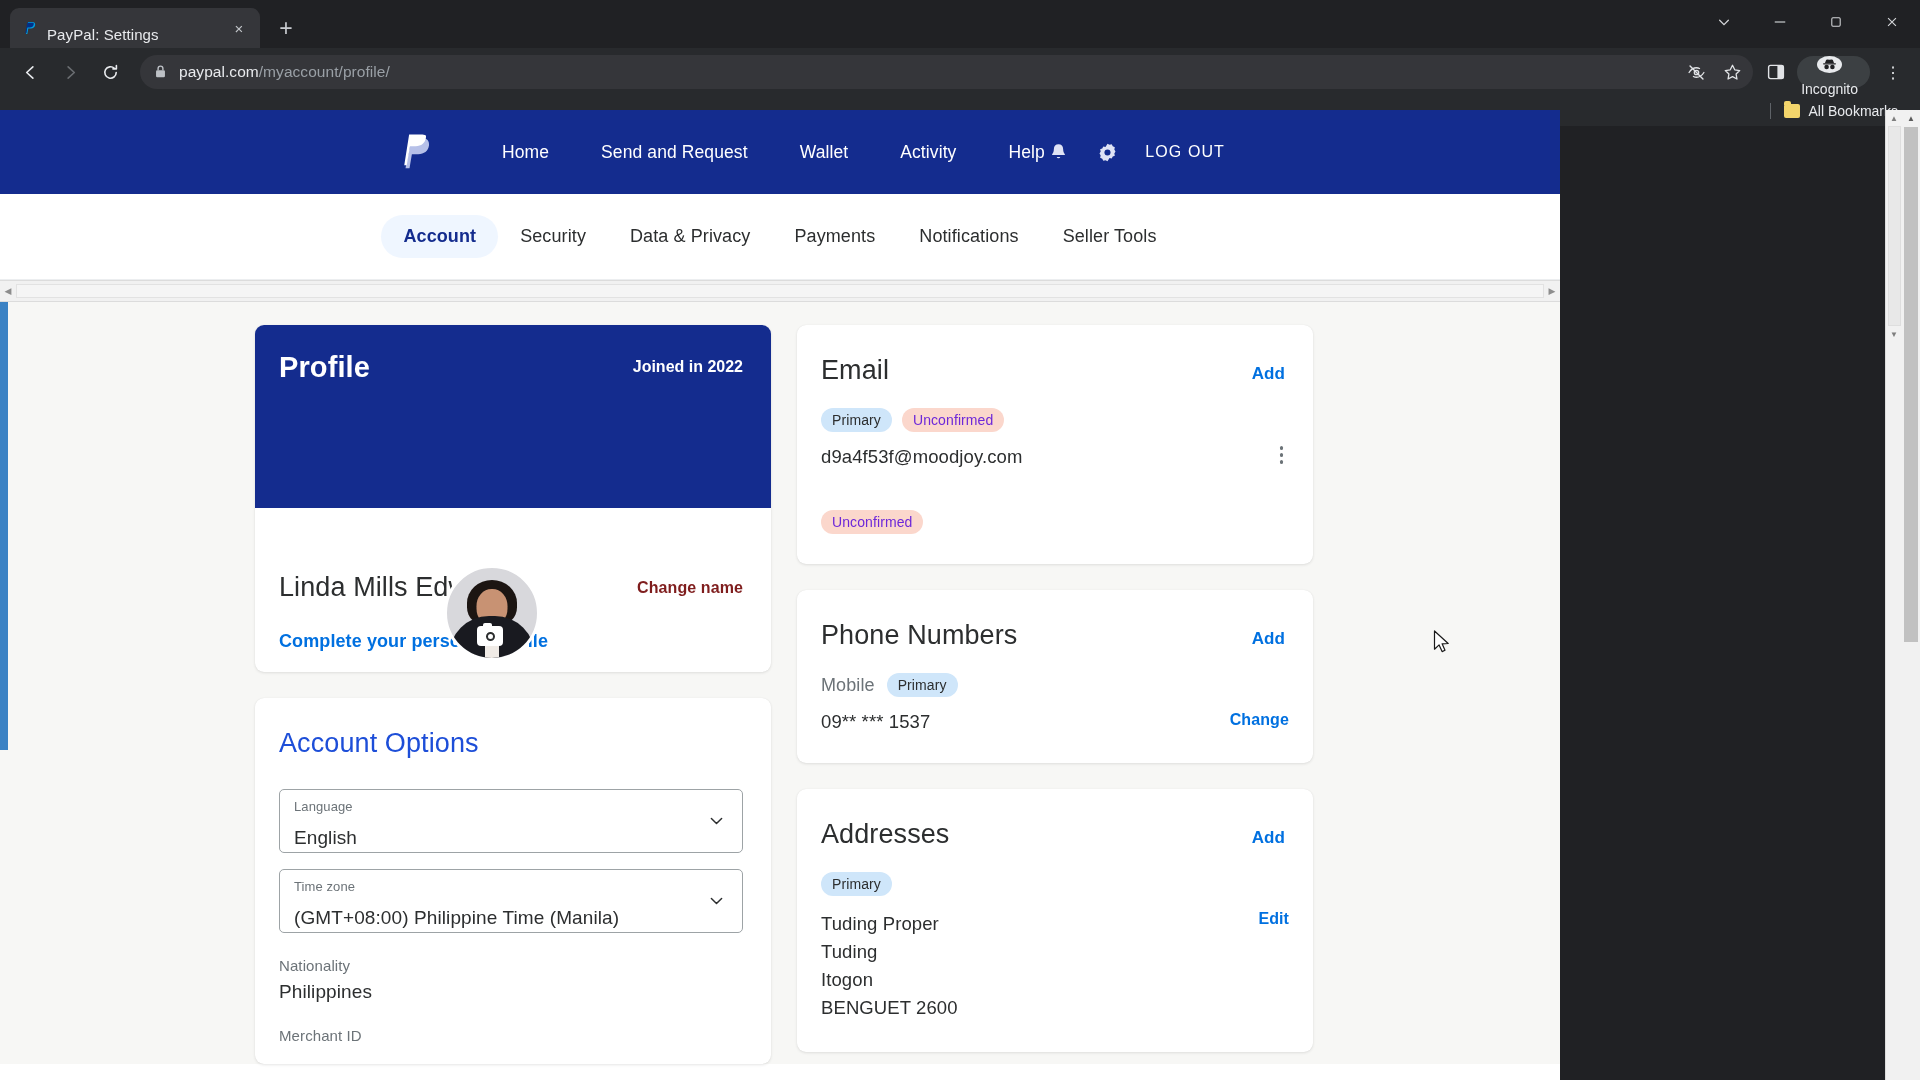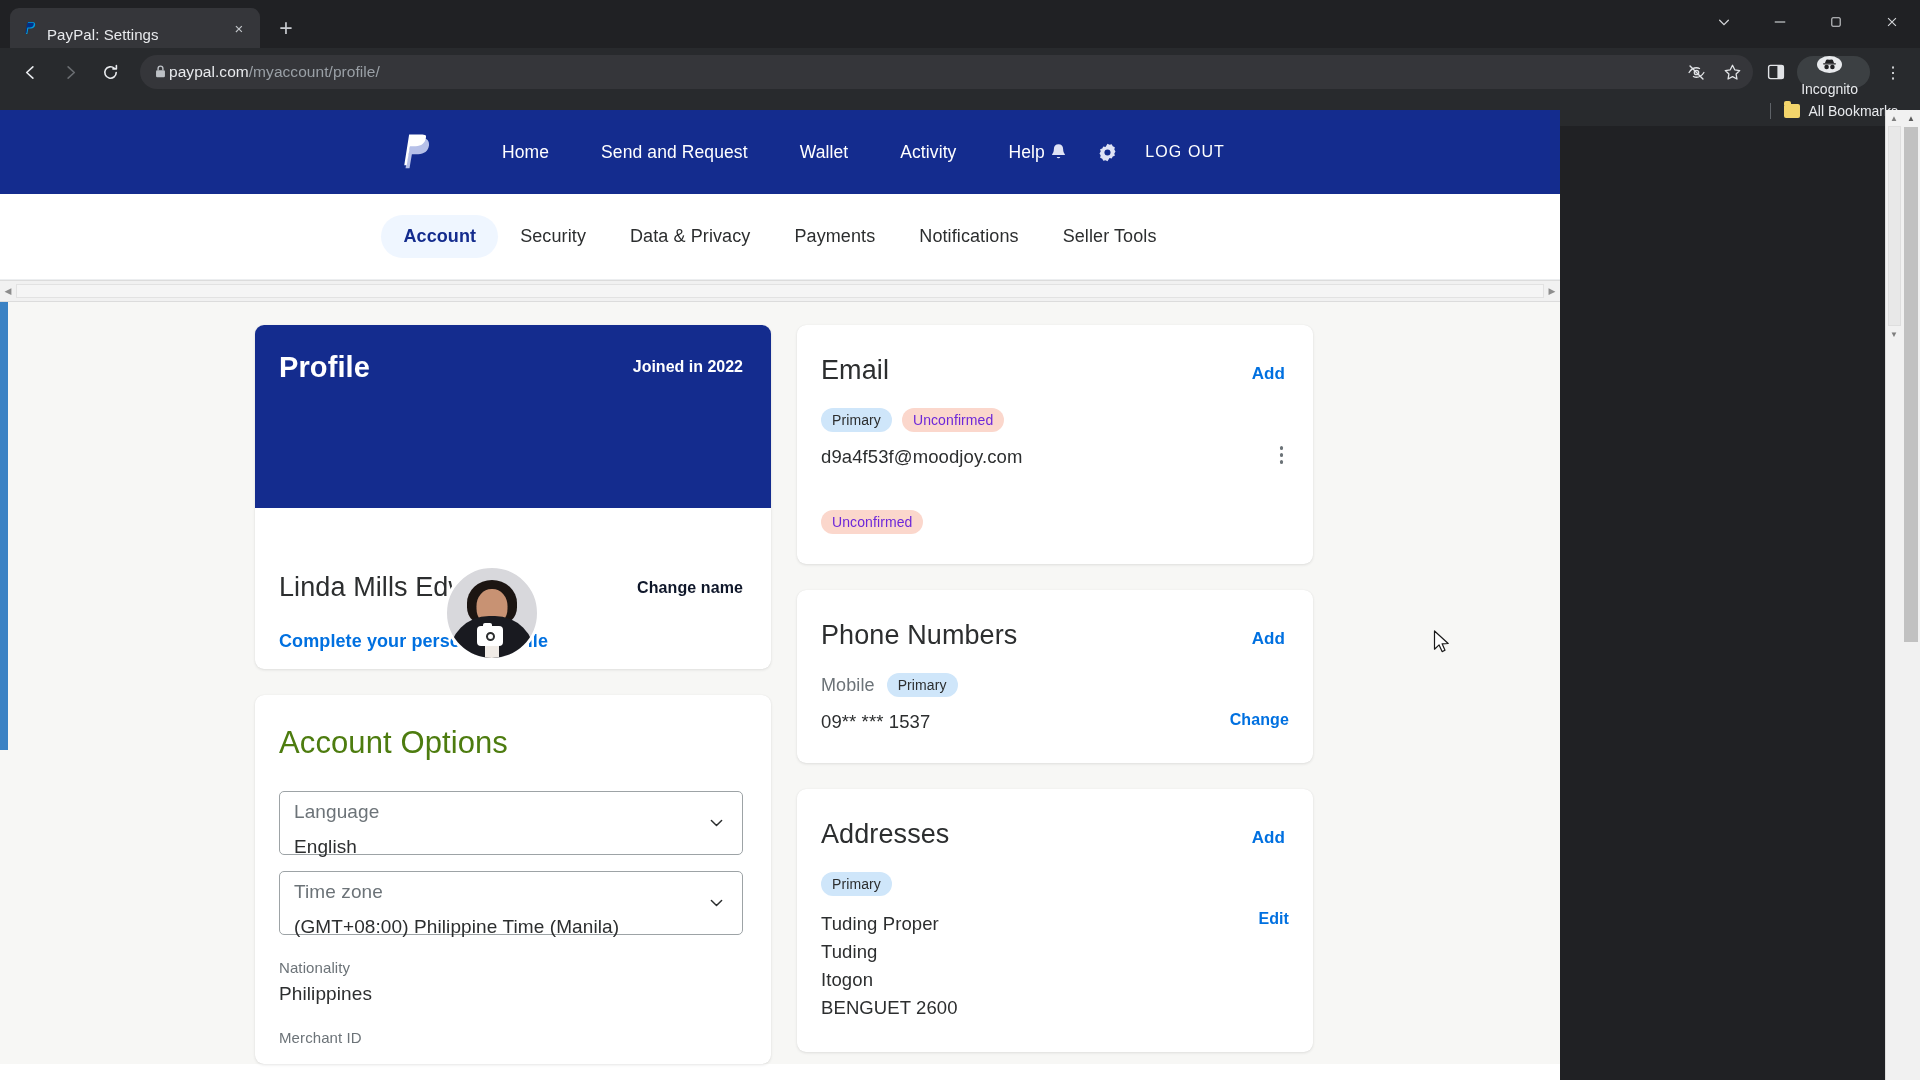--- a/index.html
+++ b/index.html
@@ -63,7 +63,7 @@
   .nav-btn.disabled { color:#6a6d71; }
   .omnibox {
     flex:1; height:34px; background:#35363a; border-radius:18px;
-    display:flex; align-items:center; padding:0 14px; gap:1px;
+    display:flex; align-items:center; padding:0 14px; gap:11px;
     margin:0 8px; position:relative;
   }
   .lock-ico { width:14px; height:16px; flex:none; }

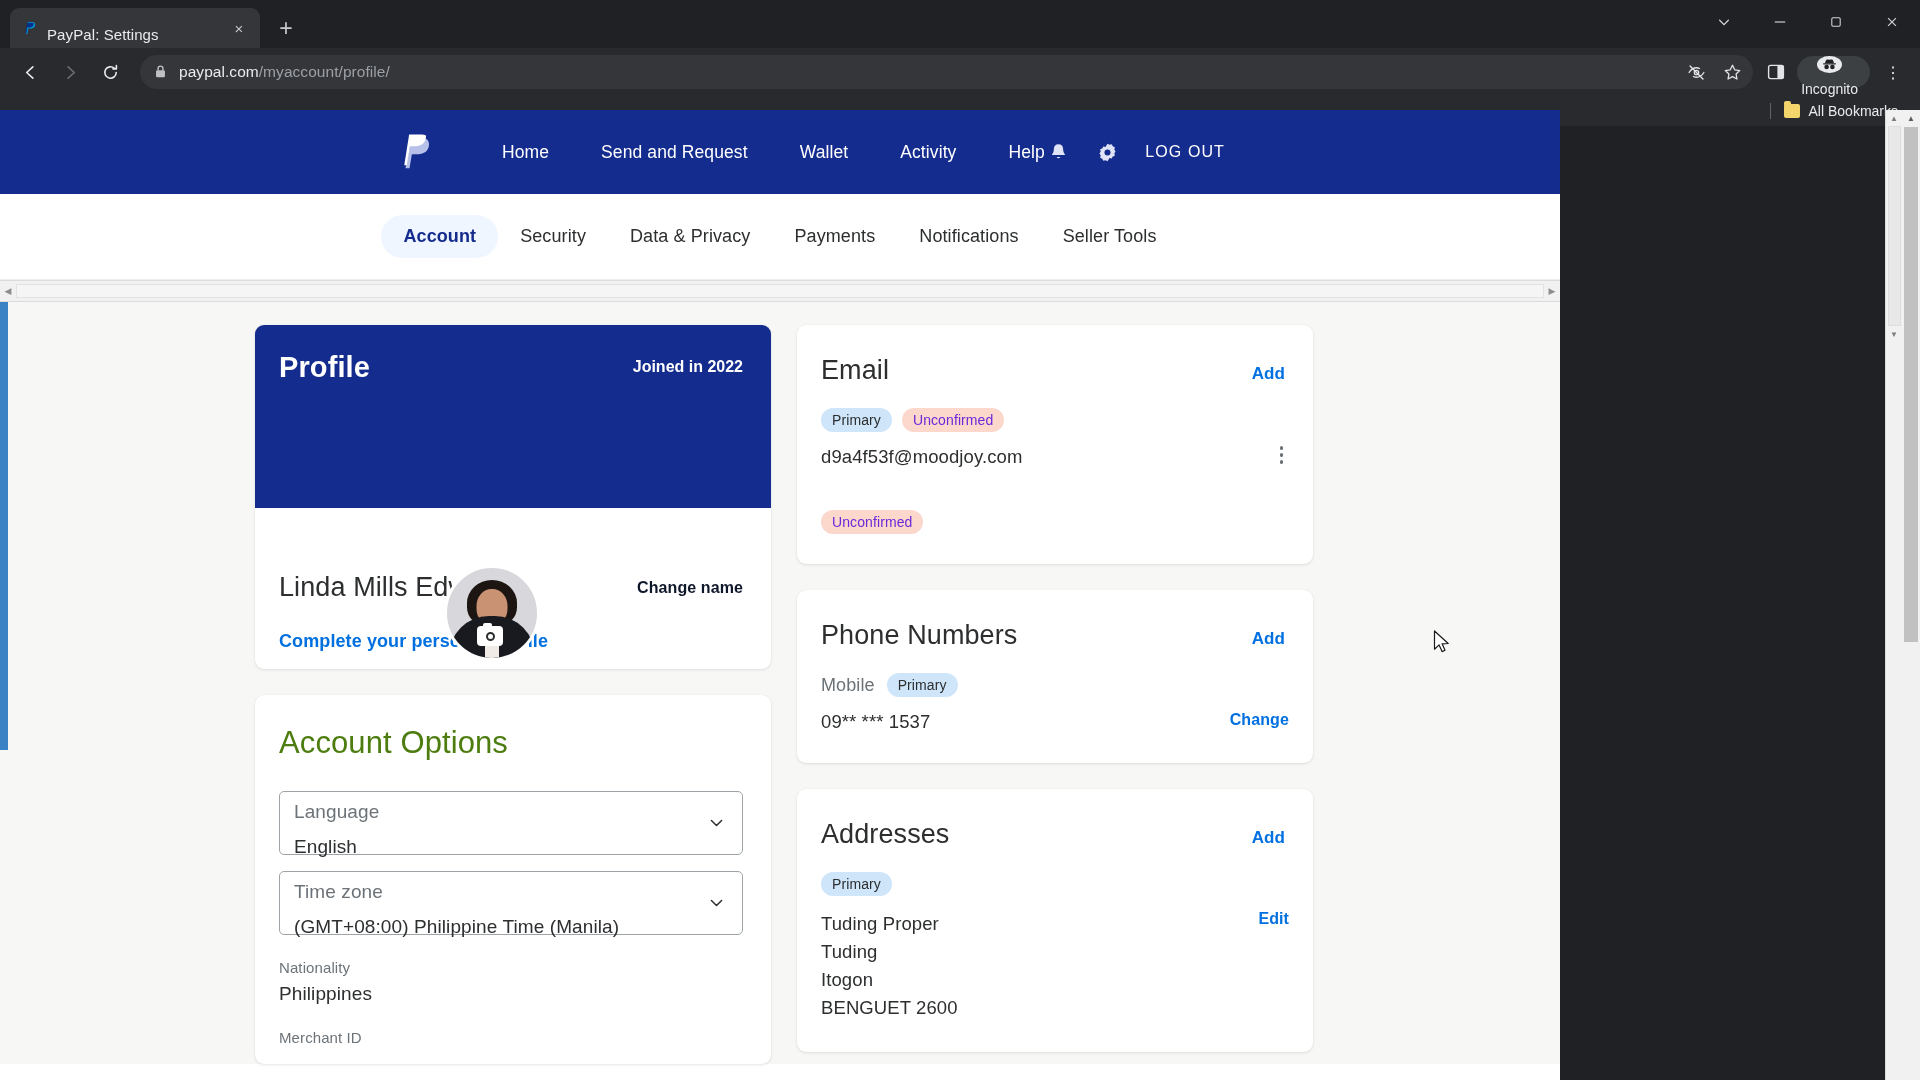--- a/index.html
+++ b/index.html
@@ -179,7 +179,7 @@
   .profile-body { padding:64px 28px 30px 24px; }
   .profile-name-row { display:flex; align-items:center; justify-content:space-between; }
   .profile-name { font-size:27px; color:#2c2e2f; letter-spacing:.1px; }
-  .link-blue { color:#0f172a; font-size:16px; font-weight:bold; cursor:pointer; letter-spacing:.1px;}
+  .link-blue { color:#7f1d1d; font-size:16px; font-weight:bold; cursor:pointer; letter-spacing:.1px;}
   .complete-link { color:#0070e0; font-size:18px; font-weight:bold; margin-top:28px; display:block; letter-spacing:.1px;}
 
   

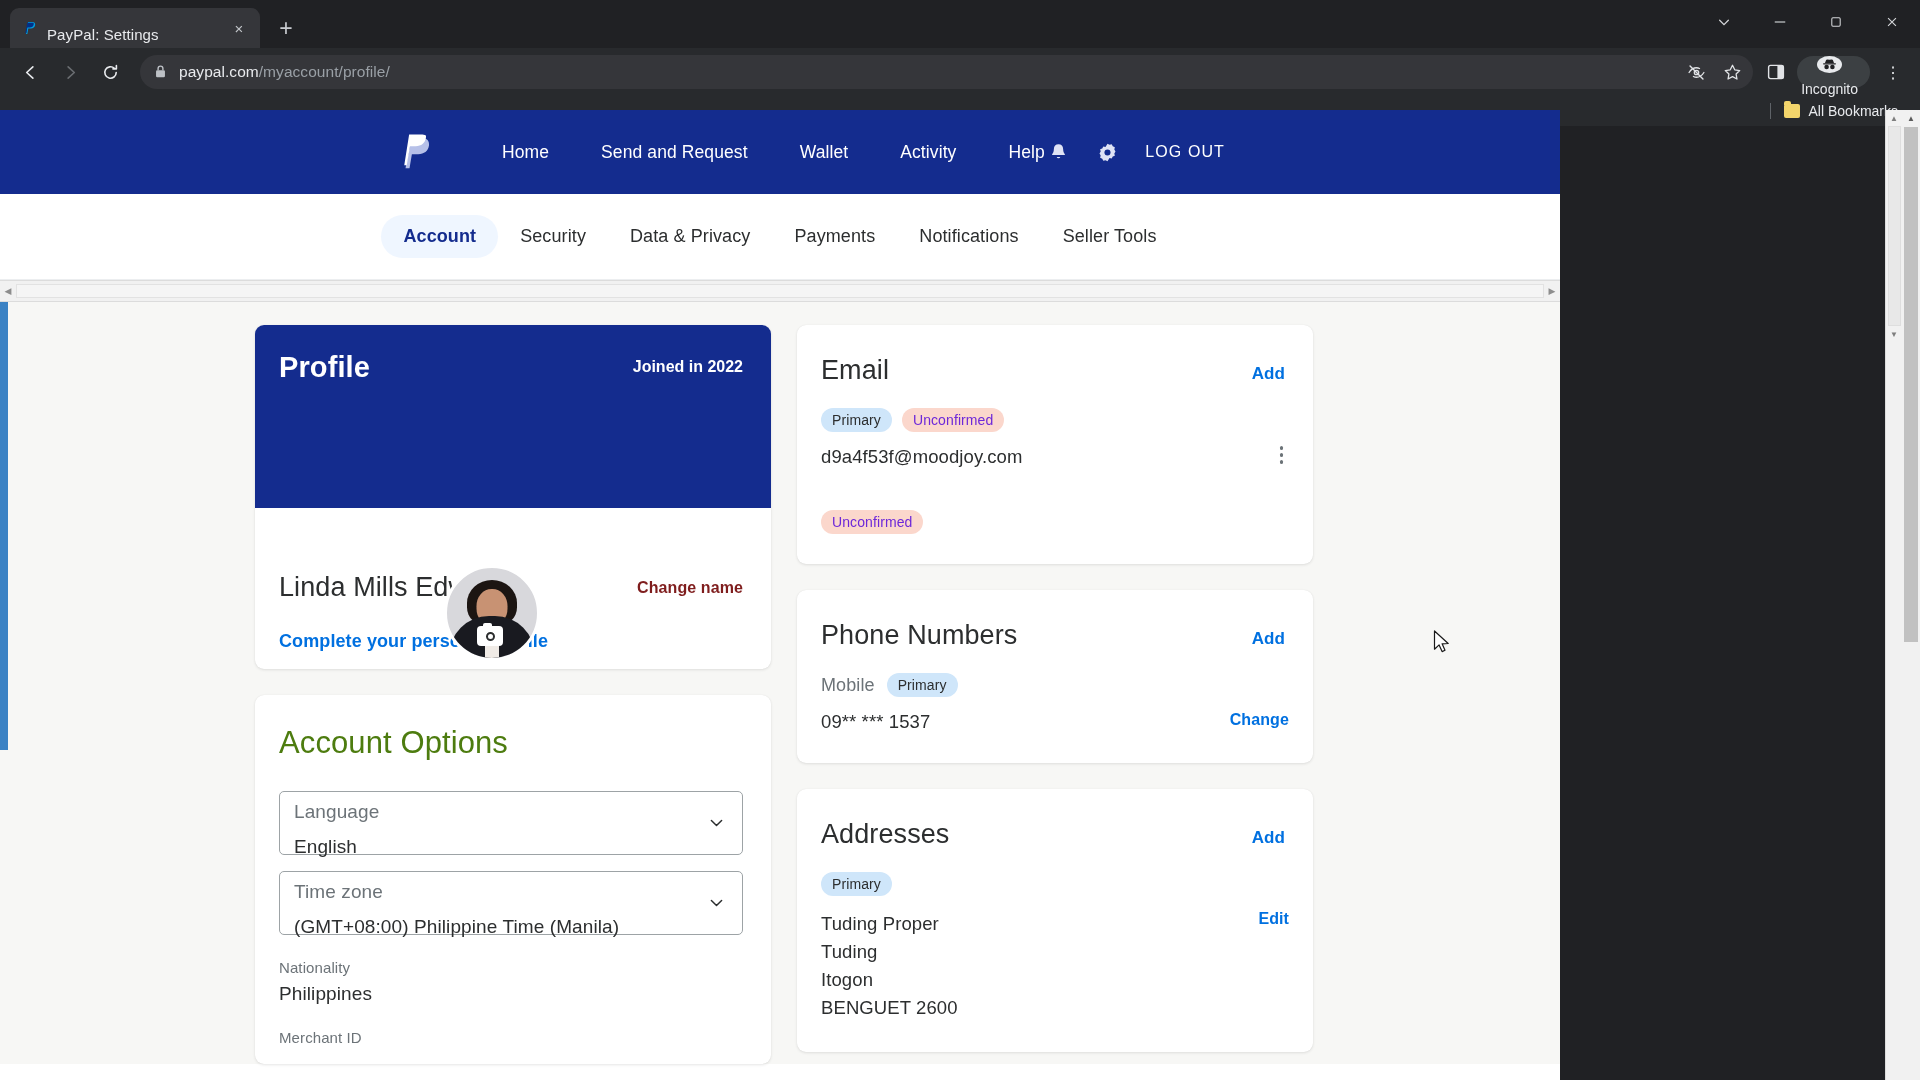--- a/index.html
+++ b/index.html
@@ -184,7 +184,7 @@
 
   
   .ao-body { padding:30px 28px 24px 24px; }
-  .ao-title { font-size:31px; color:#4d7c0f; margin-bottom:30px; letter-spacing:.1px; }
+  .ao-title { font-size:27px; color:#1d4ed8; margin-bottom:30px; letter-spacing:.1px; }
   .field {
     border:1px solid #9da3a6; border-radius:5px; height:64px;
     padding:9px 16px 0 14px; position:relative; margin-bottom:16px;

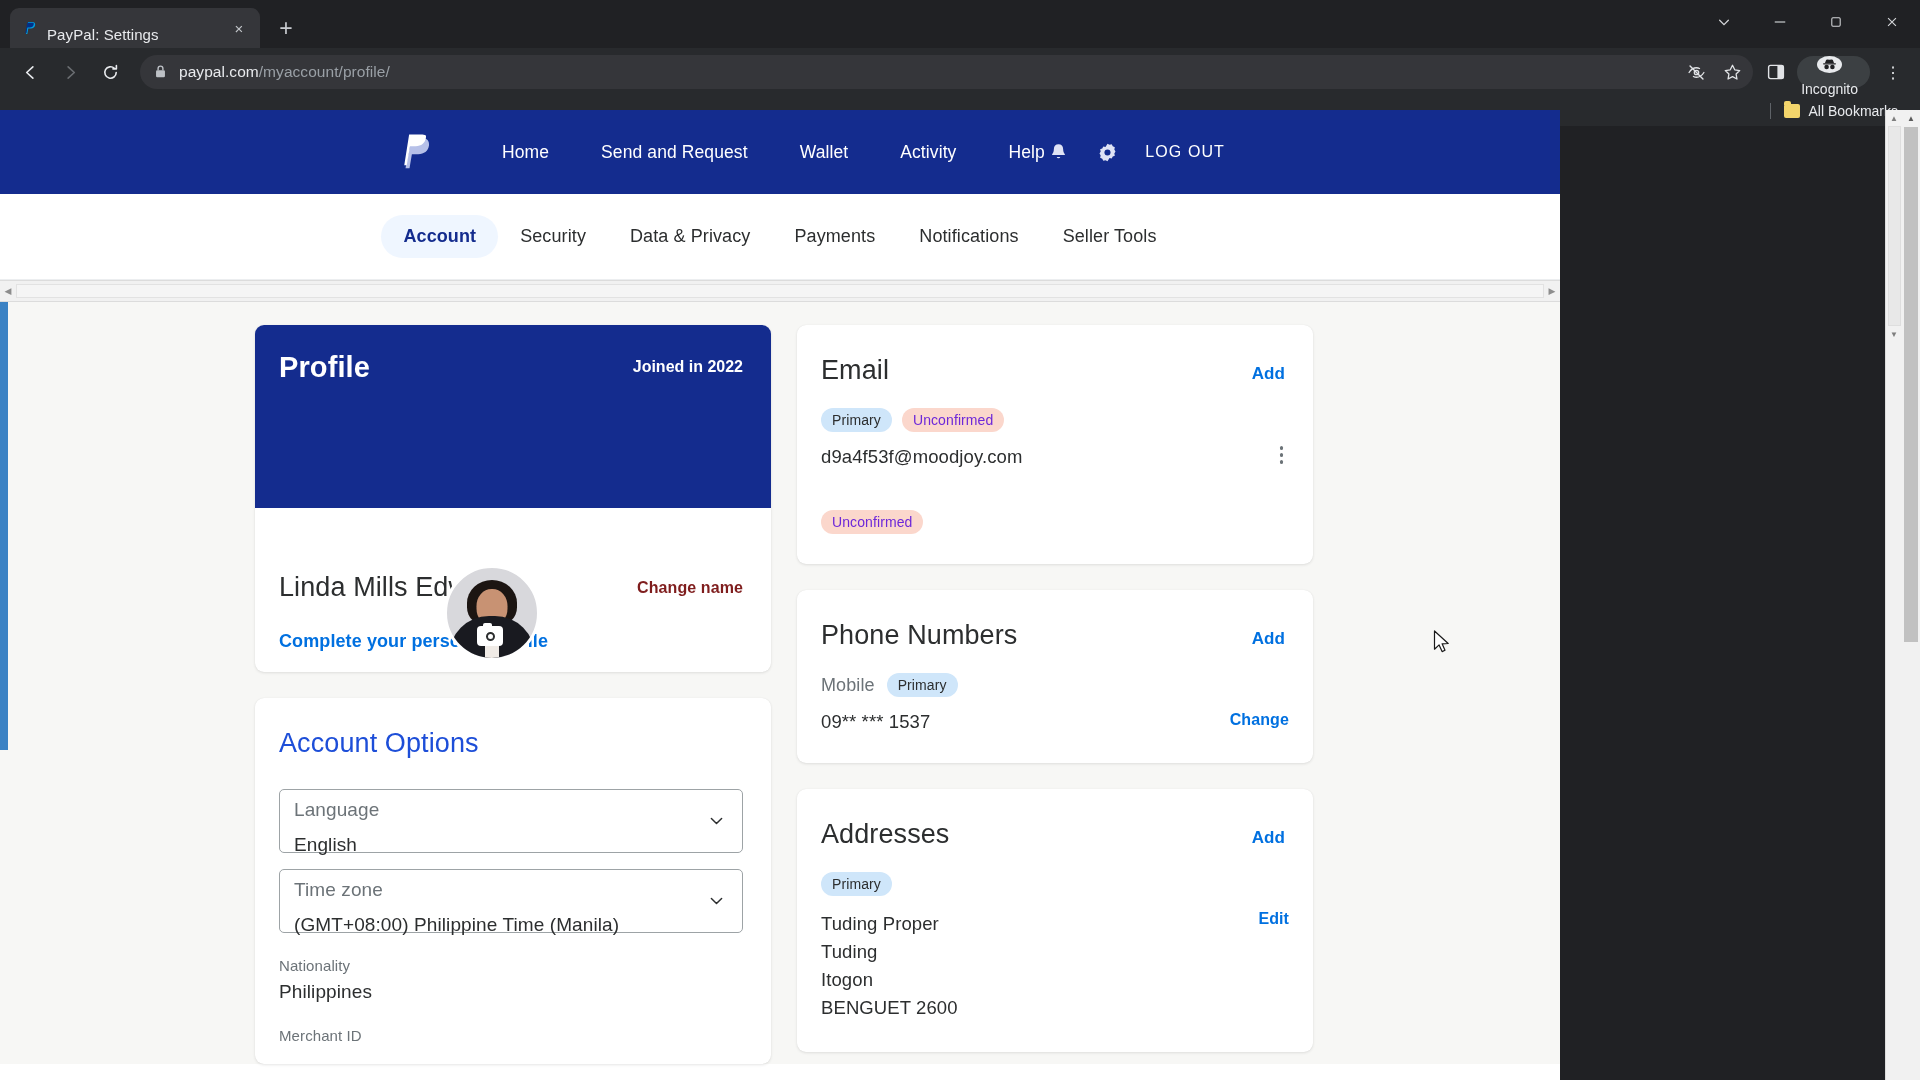--- a/index.html
+++ b/index.html
@@ -189,7 +189,7 @@
     border:1px solid #9da3a6; border-radius:5px; height:64px;
     padding:9px 16px 0 14px; position:relative; margin-bottom:16px;
   }
-  .field-label { font-size:19px; color:#6c7378; letter-spacing:.1px;}
+  .field-label { font-size:13px; color:#6c7378; letter-spacing:.1px;}
   .field-value { font-size:19px; color:#2c2e2f; margin-top:13px; letter-spacing:.1px;}
   .chev {
     position:absolute; right:17px; top:50%; transform:translateY(-50%);

